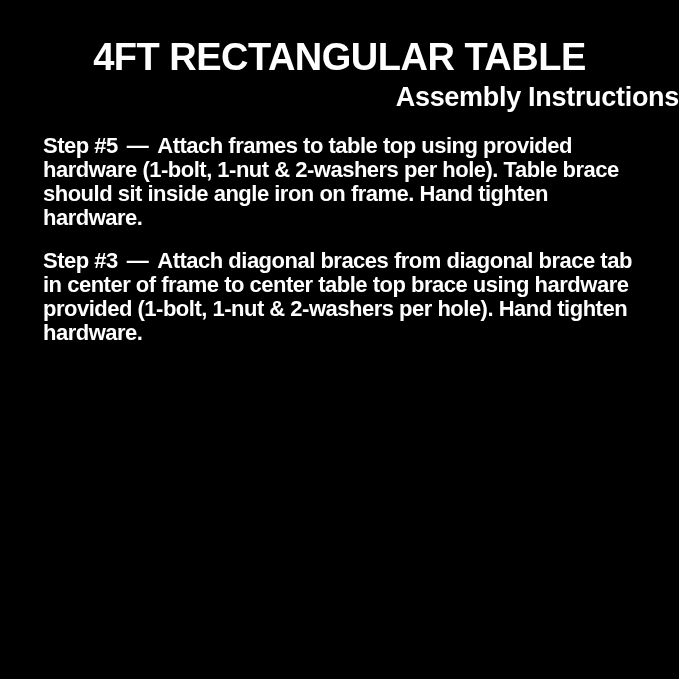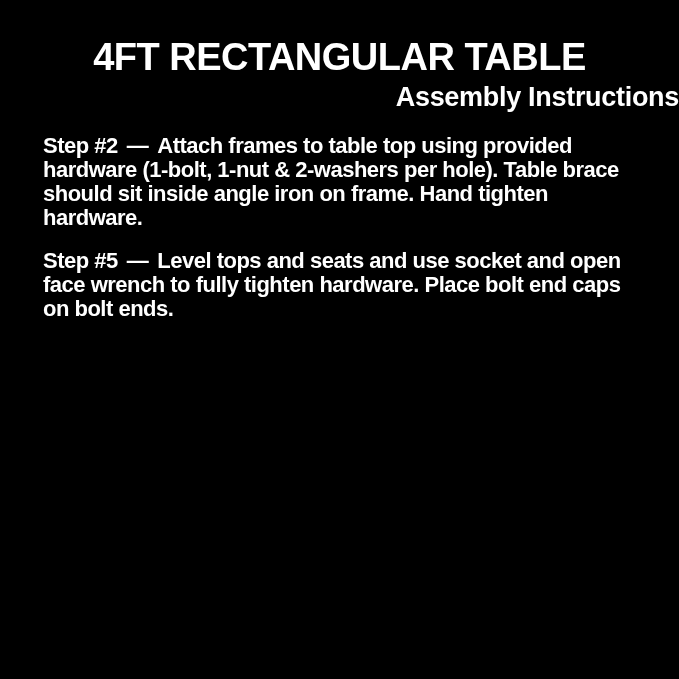--- a/index.html
+++ b/index.html
@@ -60,7 +60,7 @@
   <div class="steps">
 
 
-    <p class="step"><span>Step #2</span><span class="dash">—</span><span>Attach frames to table top using provided hardware (1-bolt, 1-nut &amp; 2-washers per hole). Table brace should sit inside angle iron on frame. Hand tighten hardware.</span></p>
+    <p class="step"><span>Step #5</span><span class="dash">—</span><span>Attach frames to table top using provided hardware (1-bolt, 1-nut &amp; 2-washers per hole). Table brace should sit inside angle iron on frame. Hand tighten hardware.</span></p>
 
 
 

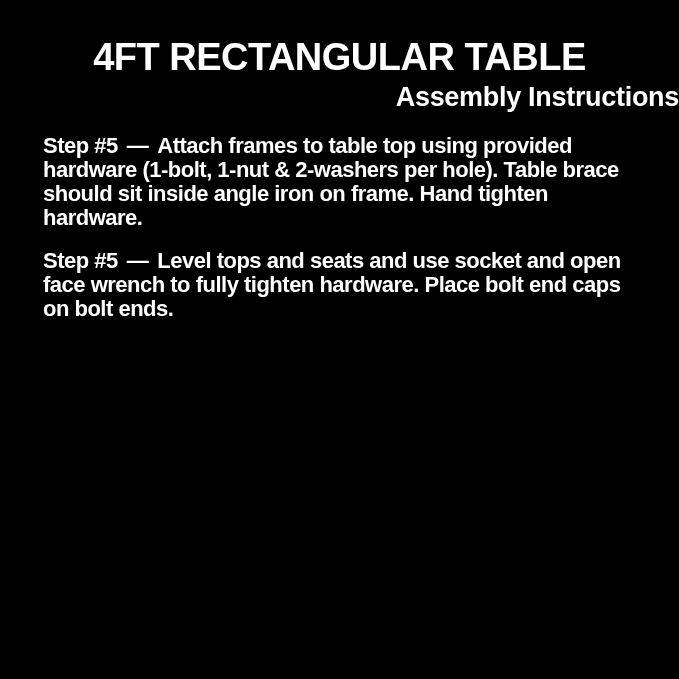--- a/index.html
+++ b/index.html
@@ -62,6 +62,7 @@
 
     <p class="step"><span>Step #5</span><span class="dash">—</span><span>Attach frames to table top using provided hardware (1-bolt, 1-nut &amp; 2-washers per hole). Table brace should sit inside angle iron on frame. Hand tighten hardware.</span></p>
 
+    <p class="step"><span>Step #3</span><span class="dash">—</span><span>Attach diagonal braces from diagonal brace tab in center of frame to center table top brace using hardware provided (1-bolt, 1-nut &amp; 2-washers per hole). Hand tighten hardware.</span></p>
 
 
     <p class="step"><span>Step #5</span><span class="dash">—</span><span>Level tops and seats and use socket and open face wrench to fully tighten hardware. Place bolt end caps on bolt ends.</span></p>

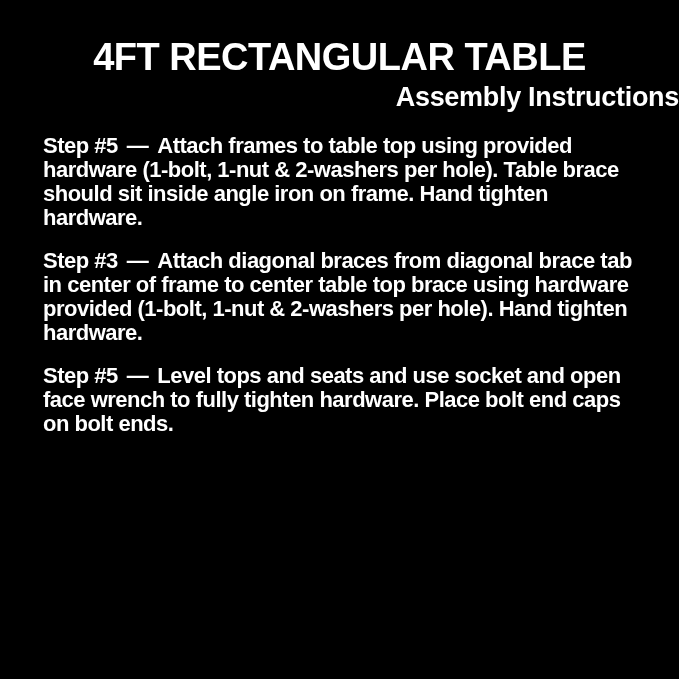--- a/index.html
+++ b/index.html
@@ -65,7 +65,6 @@
     <p class="step"><span>Step #3</span><span class="dash">—</span><span>Attach diagonal braces from diagonal brace tab in center of frame to center table top brace using hardware provided (1-bolt, 1-nut &amp; 2-washers per hole). Hand tighten hardware.</span></p>
 
 
-    <p class="step"><span>Step #5</span><span class="dash">—</span><span>Level tops and seats and use socket and open face wrench to fully tighten hardware. Place bolt end caps on bolt ends.</span></p>
 
   </div>
 </div>

